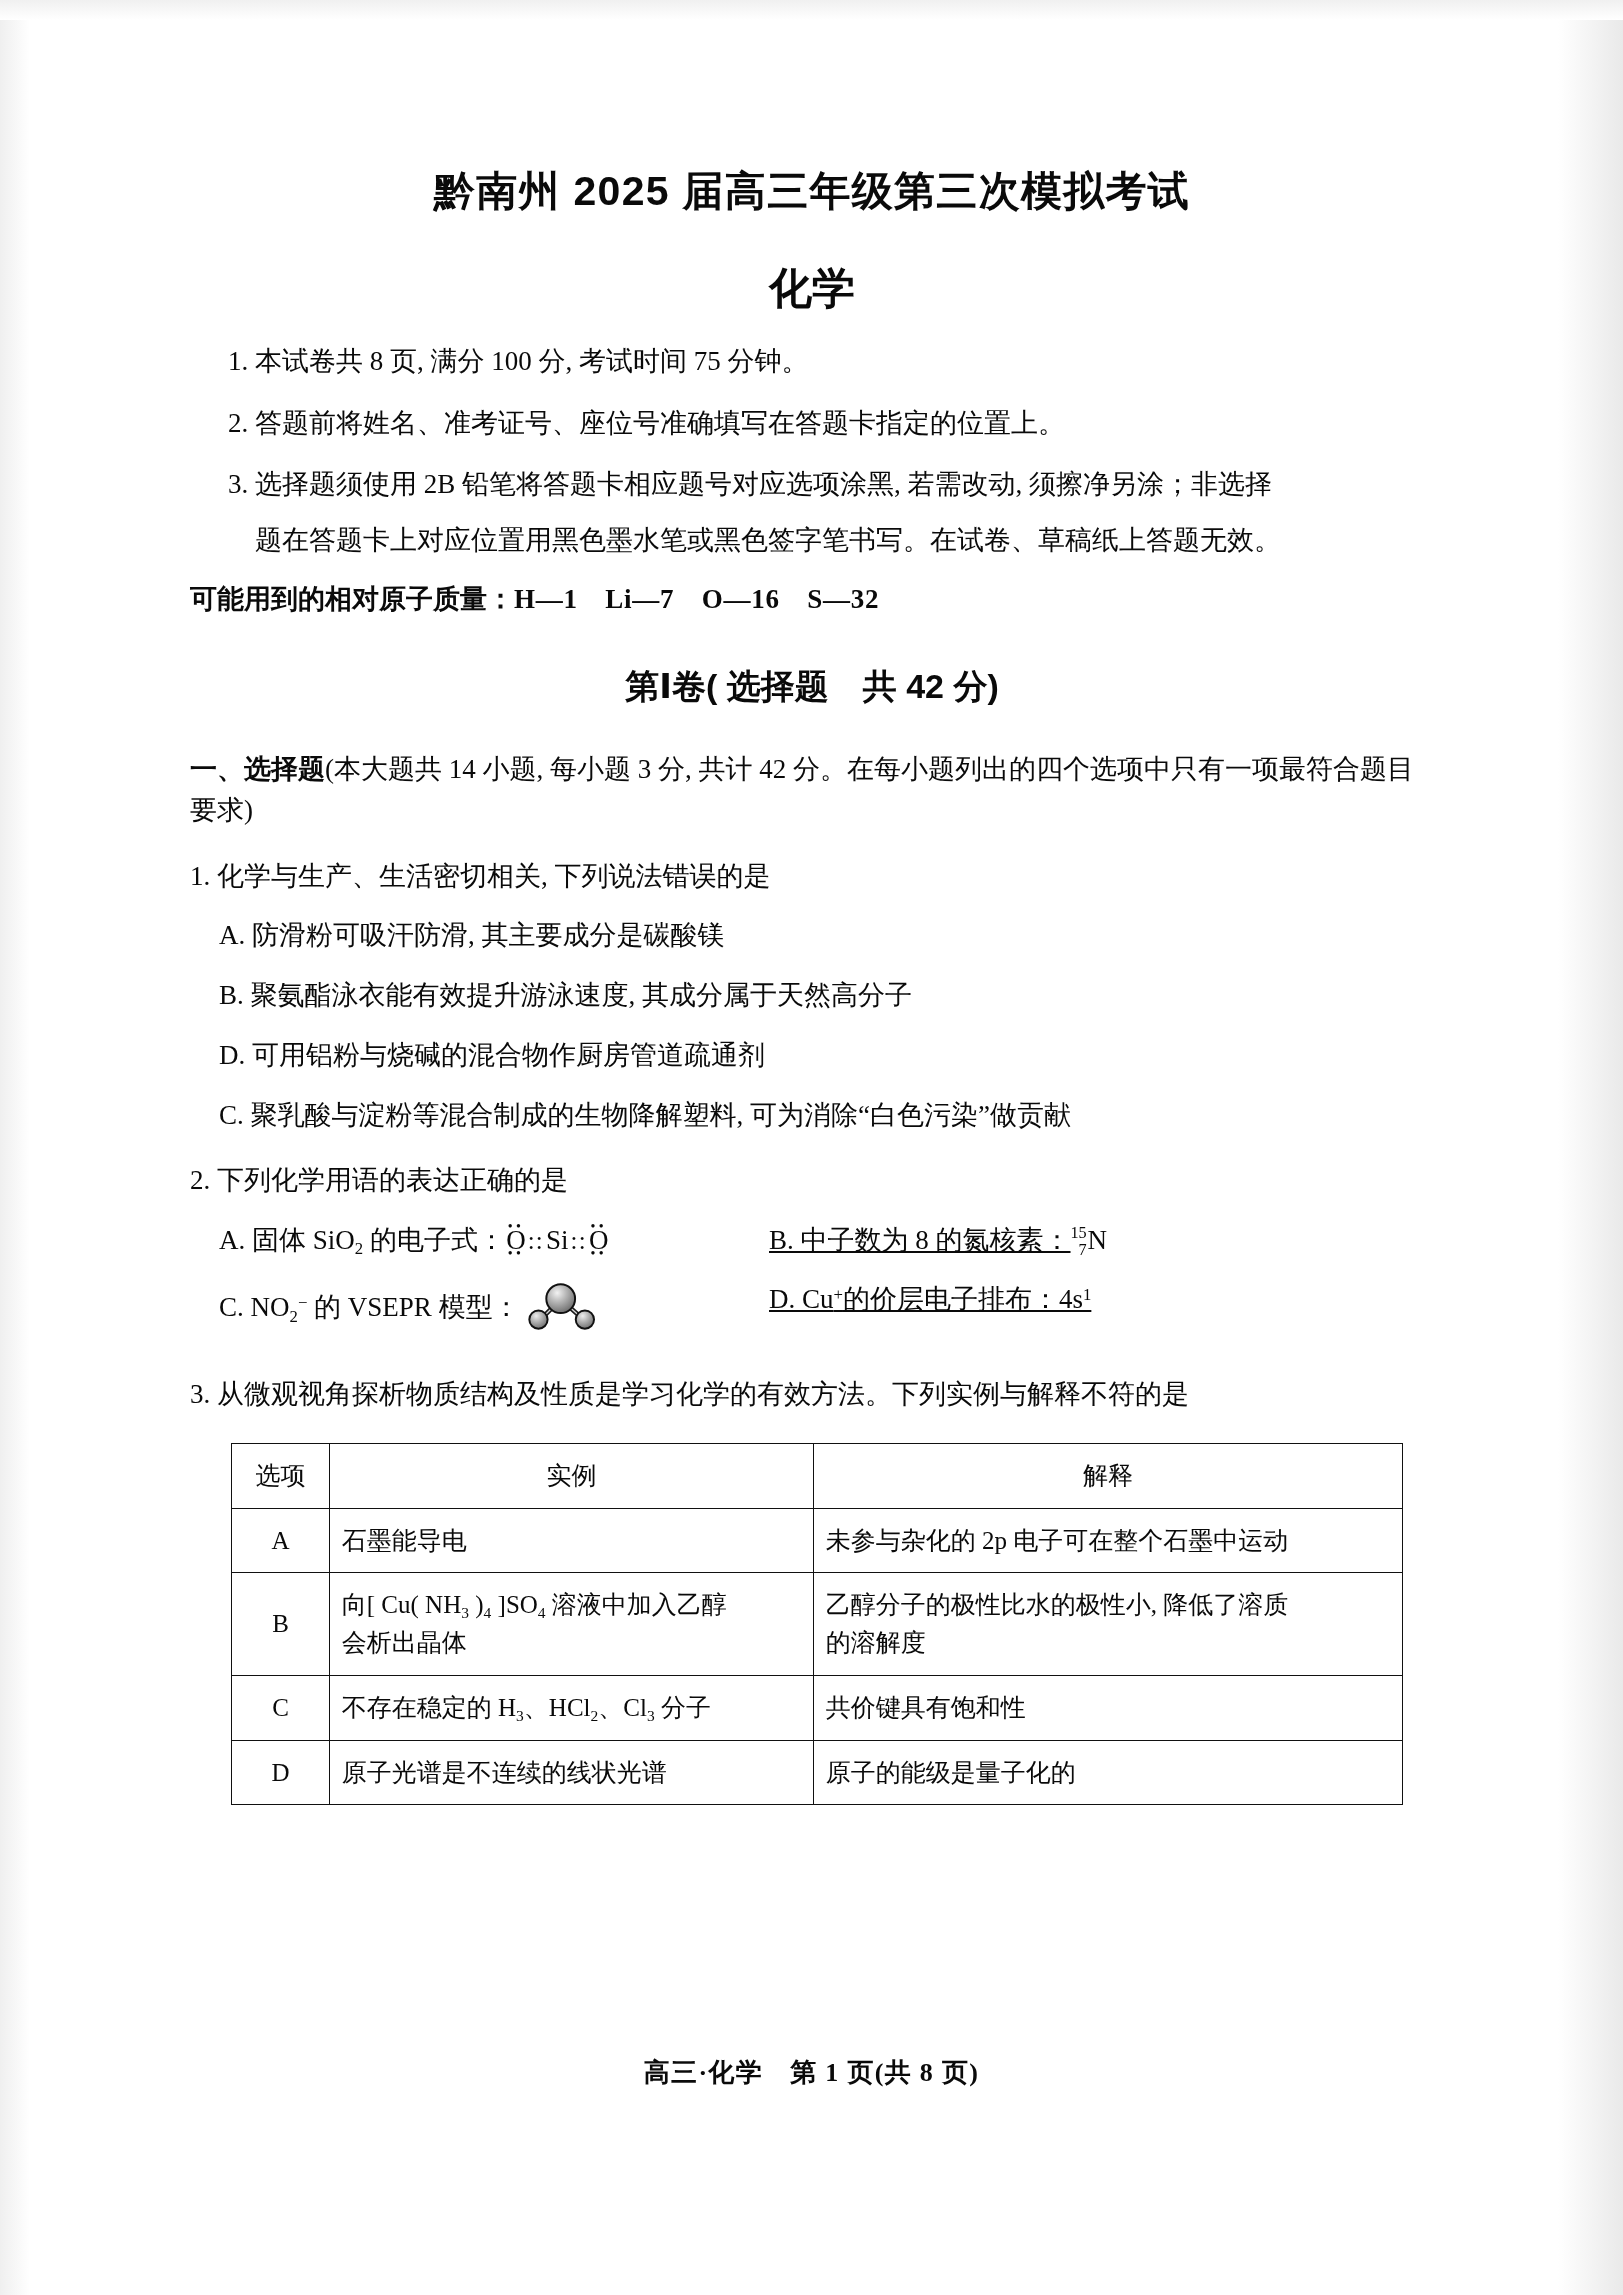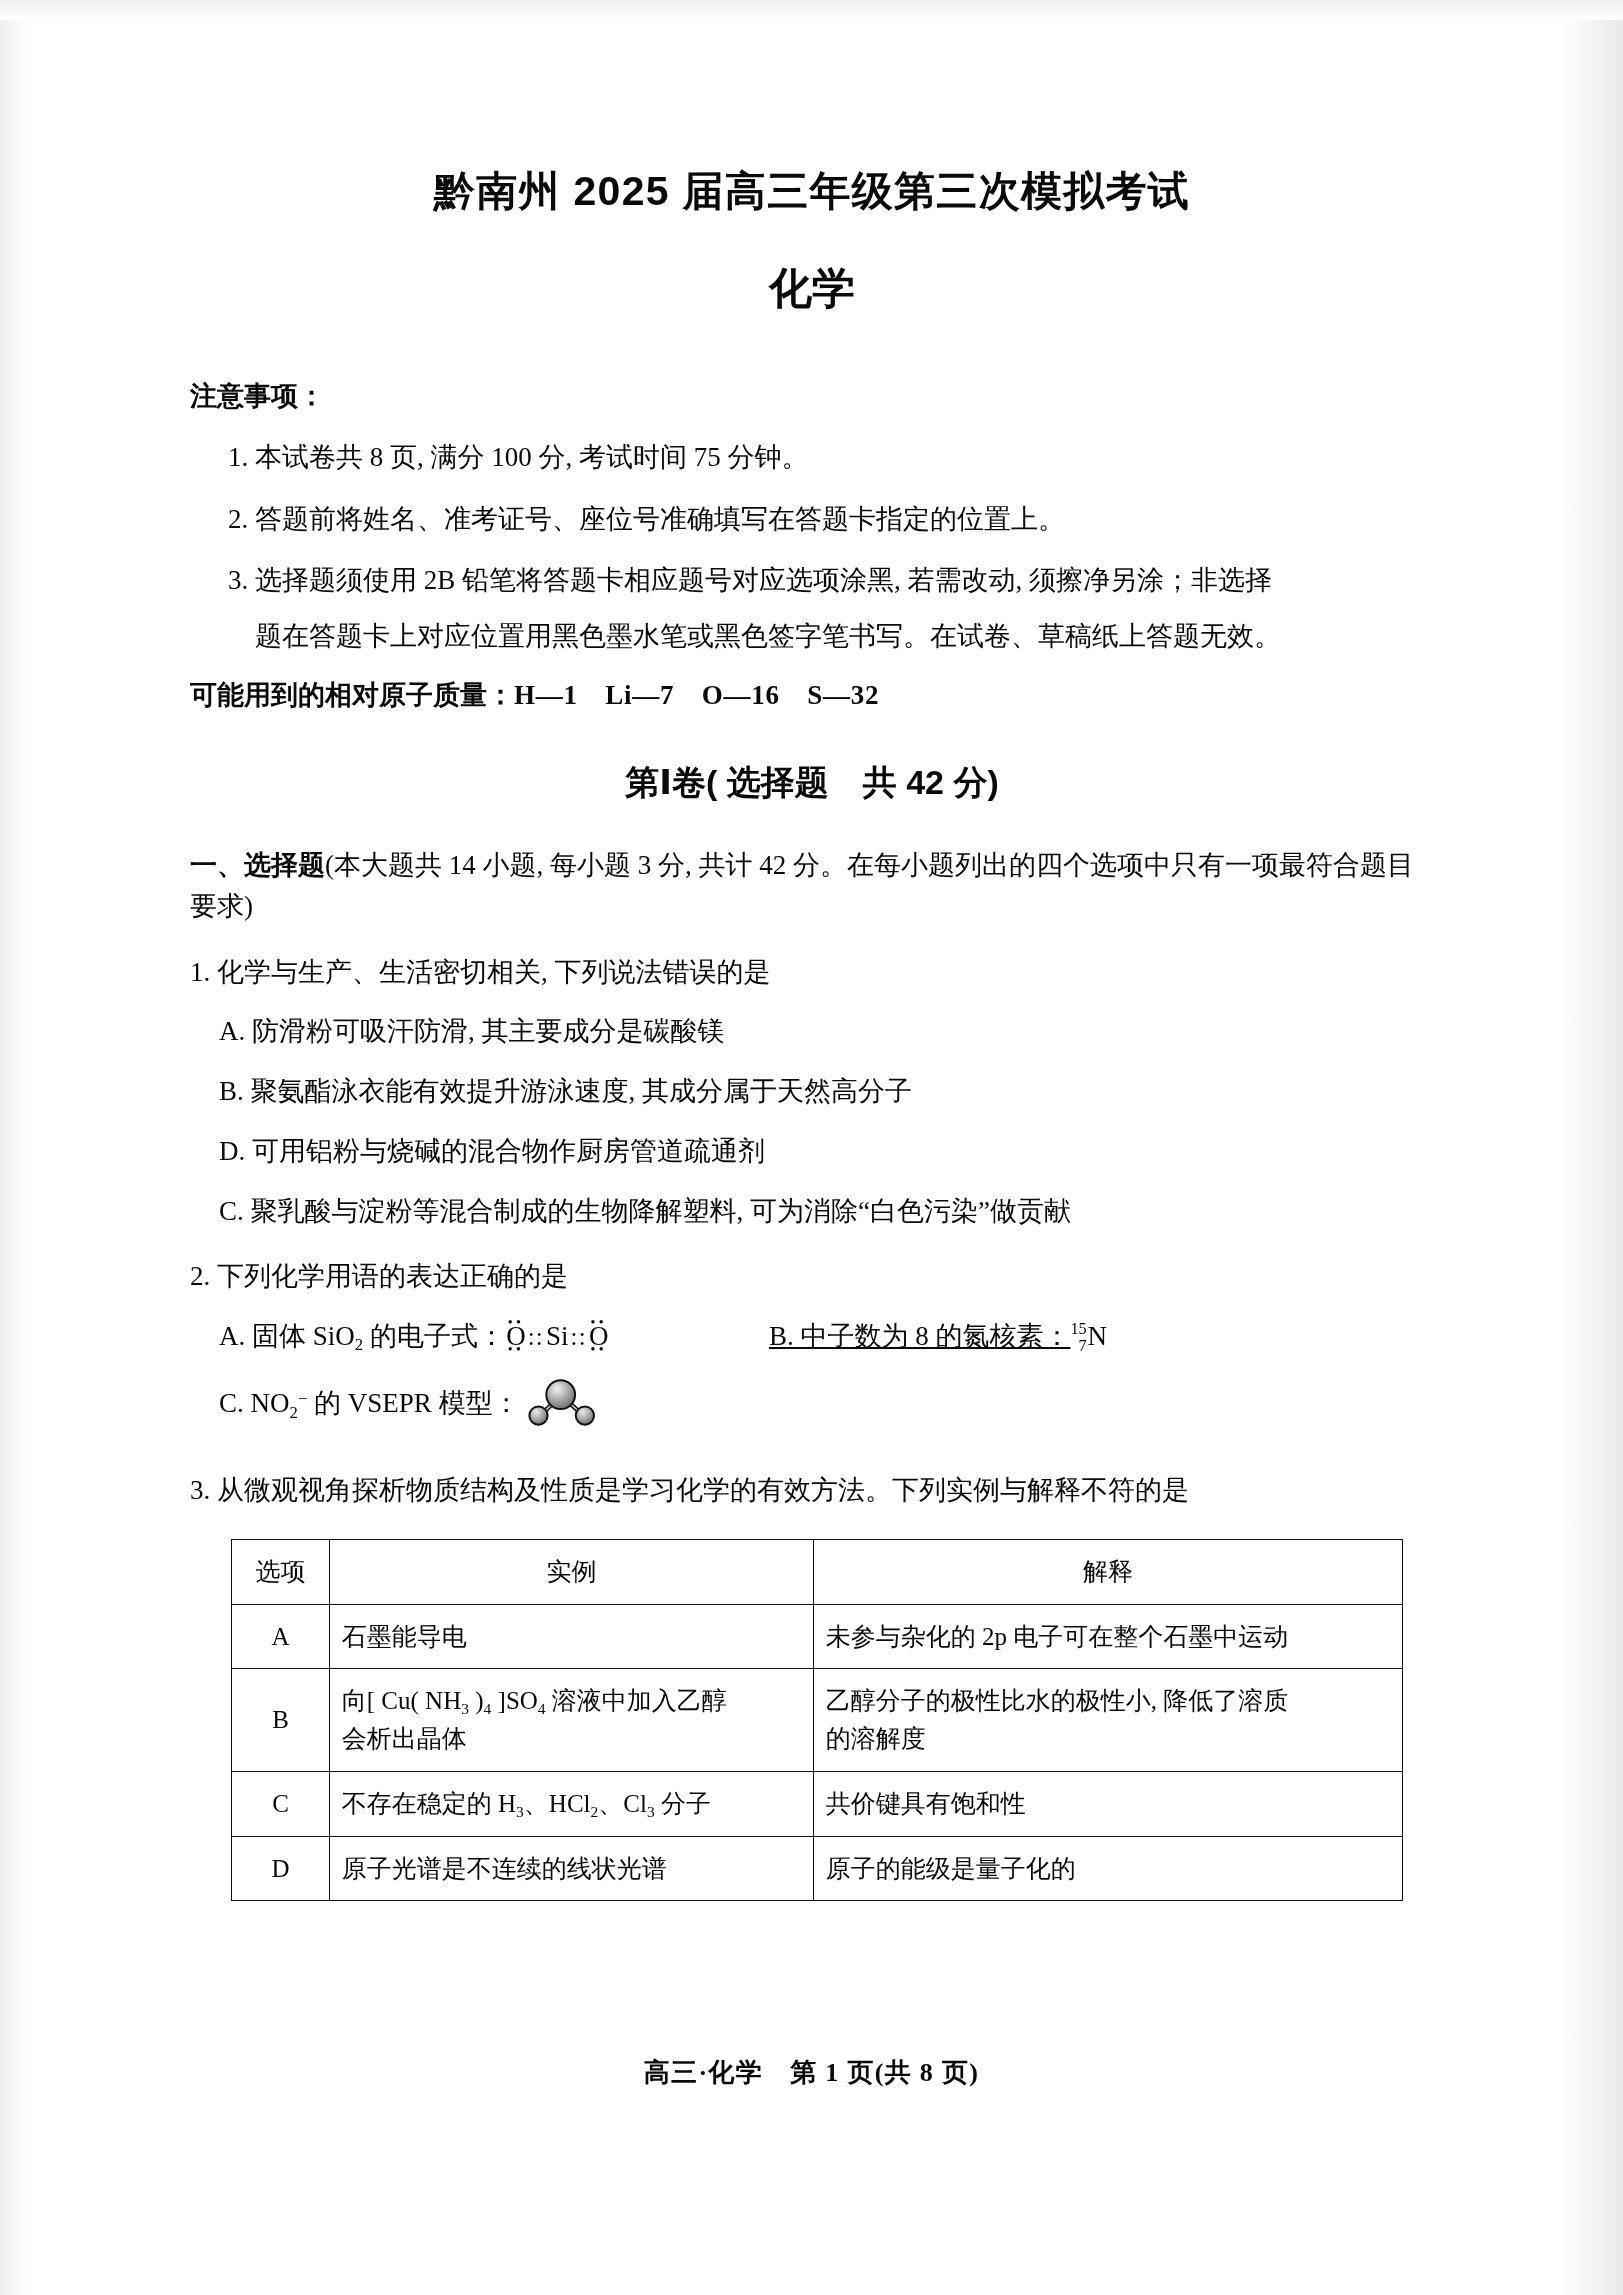--- a/index.html
+++ b/index.html
@@ -156,7 +156,6 @@
     <div class="doc-title">黔南州 2025 届高三年级第三次模拟考试</div>
     <div class="subject-title">化学</div>
 
-    <div class="notice-head">注意事项：</div>
     <div class="notice-item">1. 本试卷共 8 页, 满分 100 分, 考试时间 75 分钟。</div>
     <div class="notice-item">2. 答题前将姓名、准考证号、座位号准确填写在答题卡指定的位置上。</div>
     <div class="notice-item">3. 选择题须使用 2B 铅笔将答题卡相应题号对应选项涂黑, 若需改动, 须擦净另涂；非选择</div>

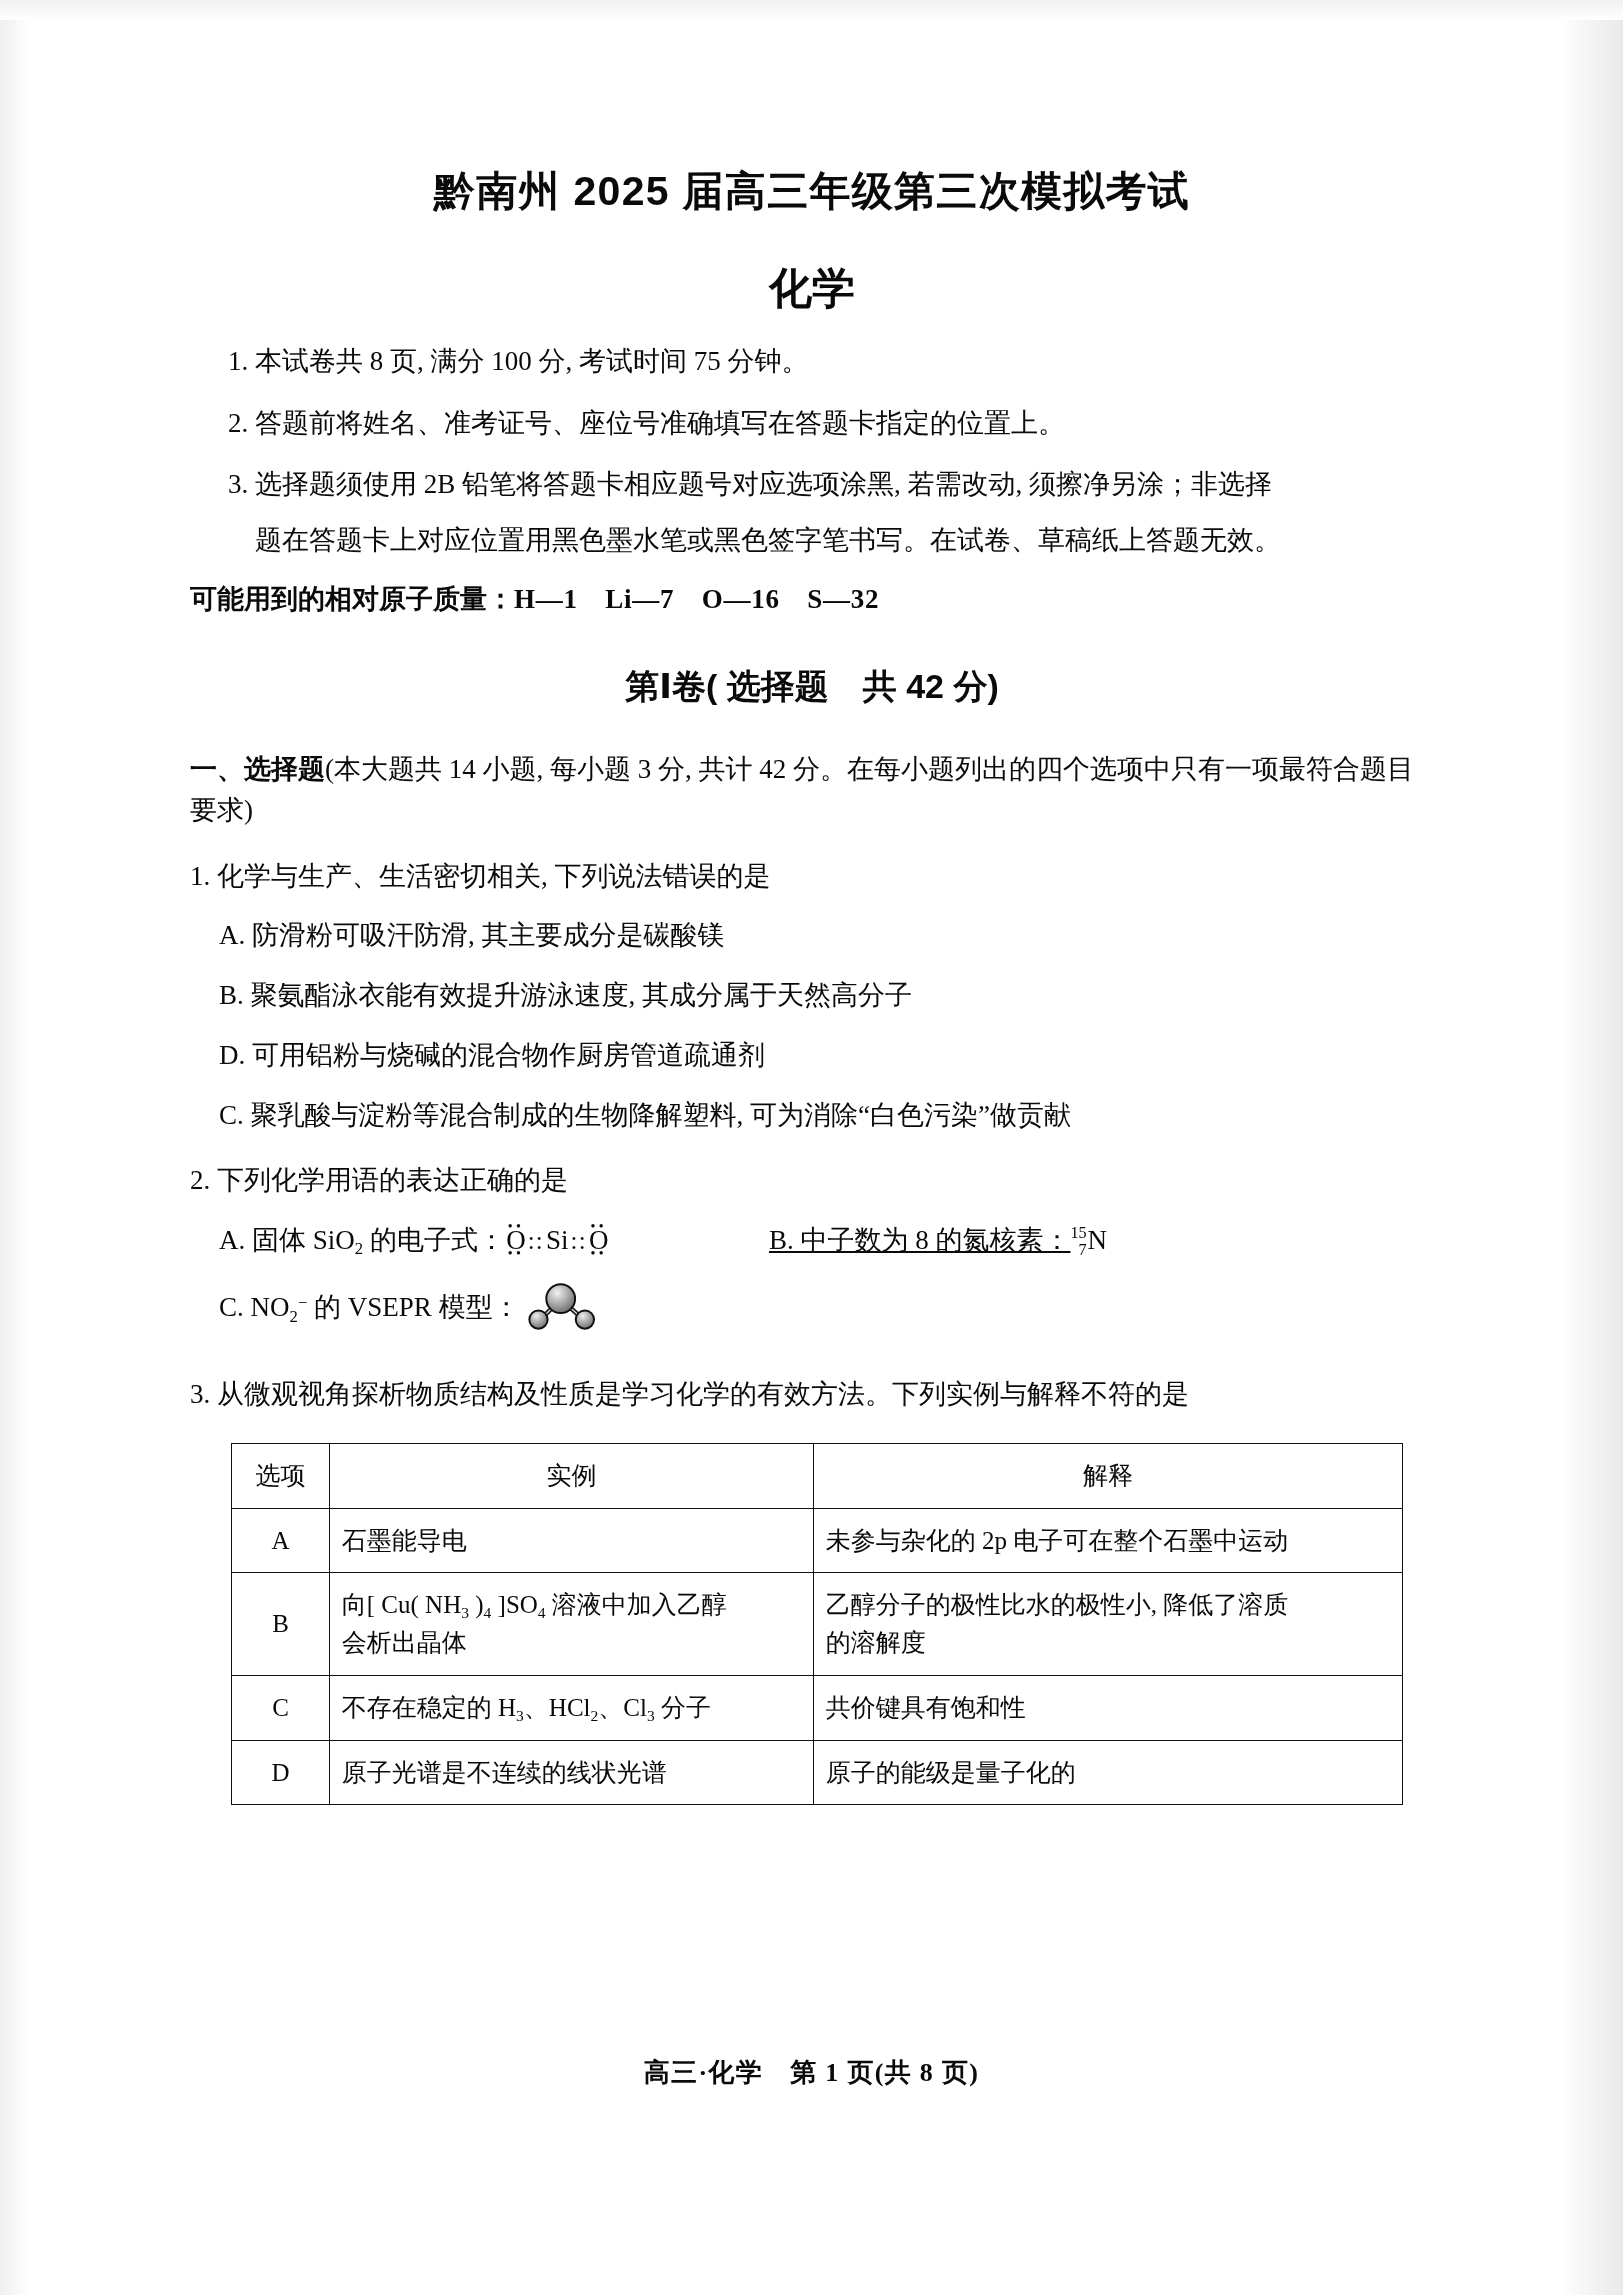--- a/index.html
+++ b/index.html
@@ -221,6 +221,9 @@
           <circle cx="93" cy="59" r="14" fill="url(#gSmall)" stroke="#111" stroke-width="3"></circle>
         </svg></span>
       </div>
+      <div class="opt-col-b">
+        <span>D. Cu</span><sup>+</sup><span>的价层电子排布：4s</span><sup>1</sup>
+      </div>
     </div>
 
     <div class="question" style="margin-top:37px;">

